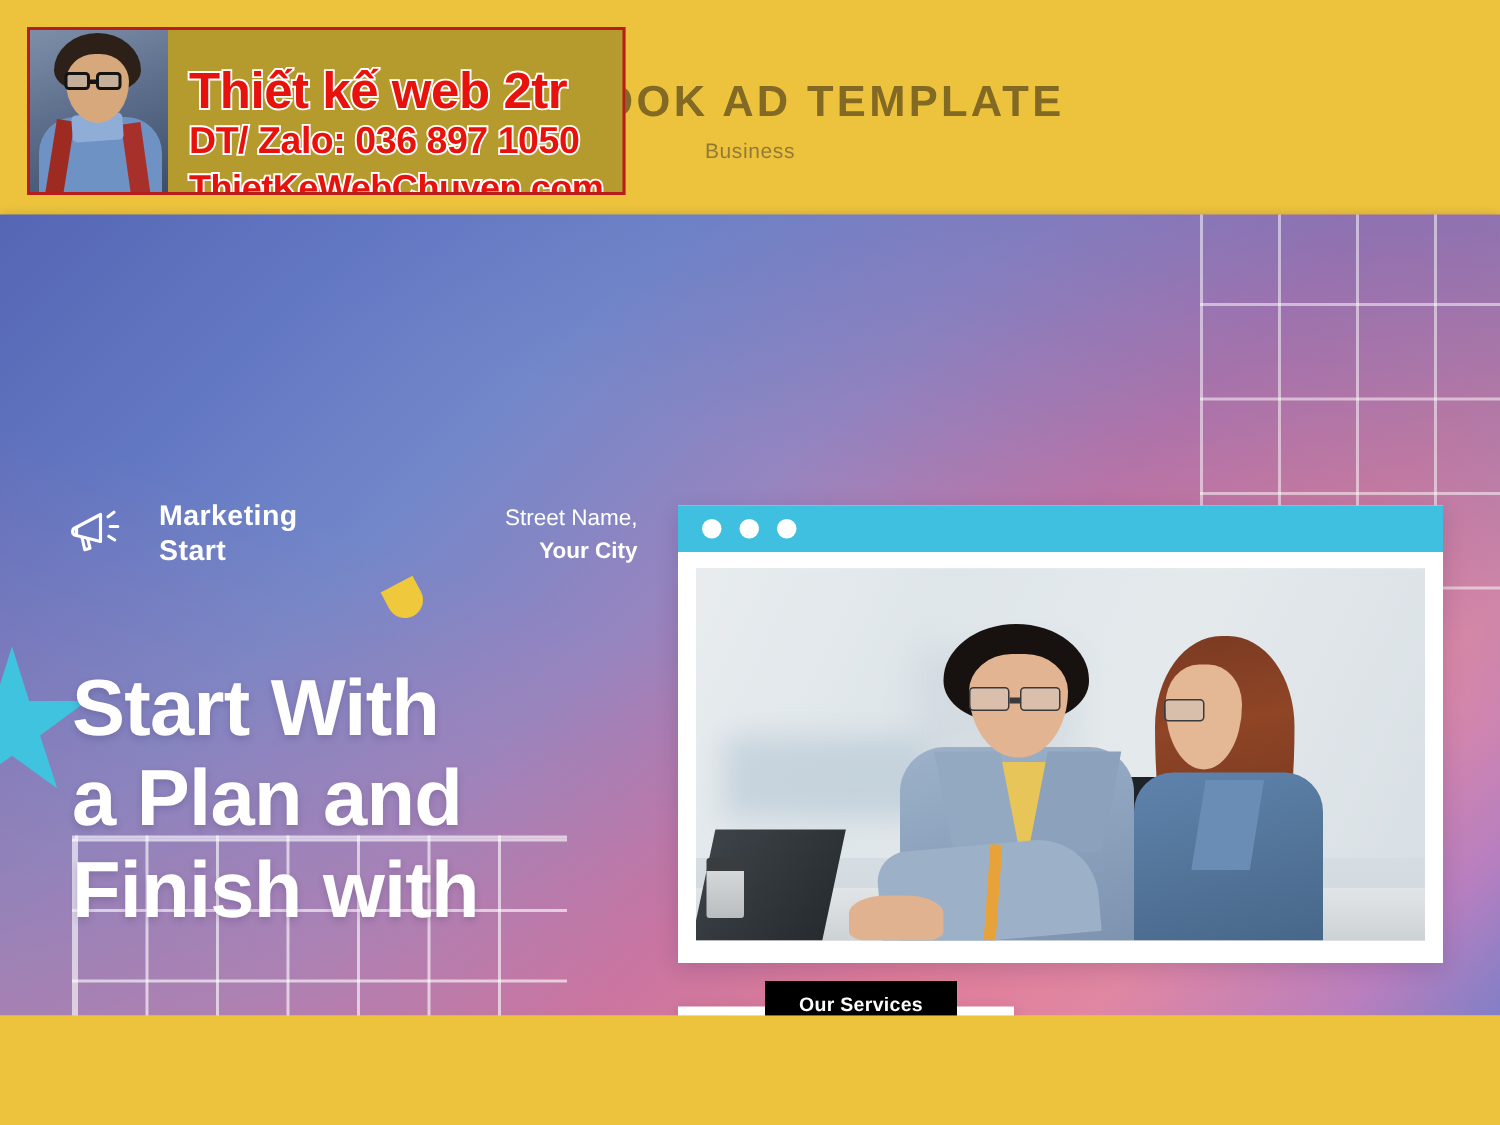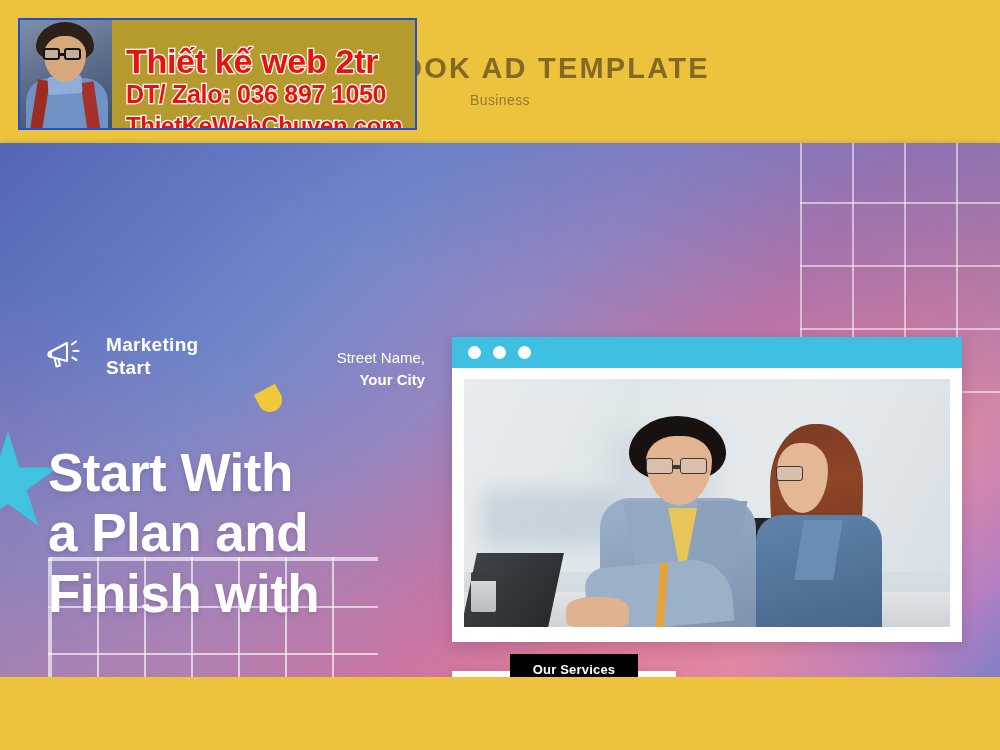--- a/index.html
+++ b/index.html
@@ -33,7 +33,7 @@
   #watermark {
     position:absolute; left:18px; top:18px; width:399px; height:112px;
     background:#B59A2E;
-    border:2px solid #1d4ed8;
+    border:2px solid #b91c1c;
     overflow:hidden;
     z-index:40;
   }

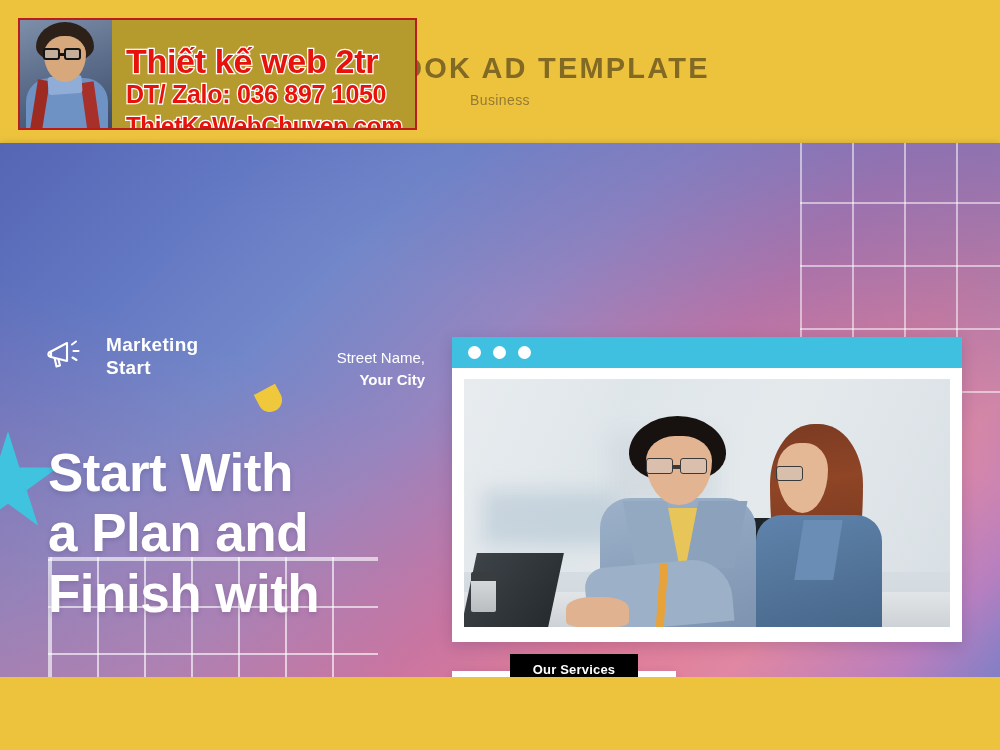--- a/index.html
+++ b/index.html
@@ -137,7 +137,7 @@
 
   
   #address {
-    position:absolute; right:575px; top:204px; z-index:5;
+    position:absolute; right:575px; top:192px; z-index:5;
     text-align:right; color:#fff; font-size:15px; line-height:1.45;
   }
   #addr-line2 { font-weight:bold; }

